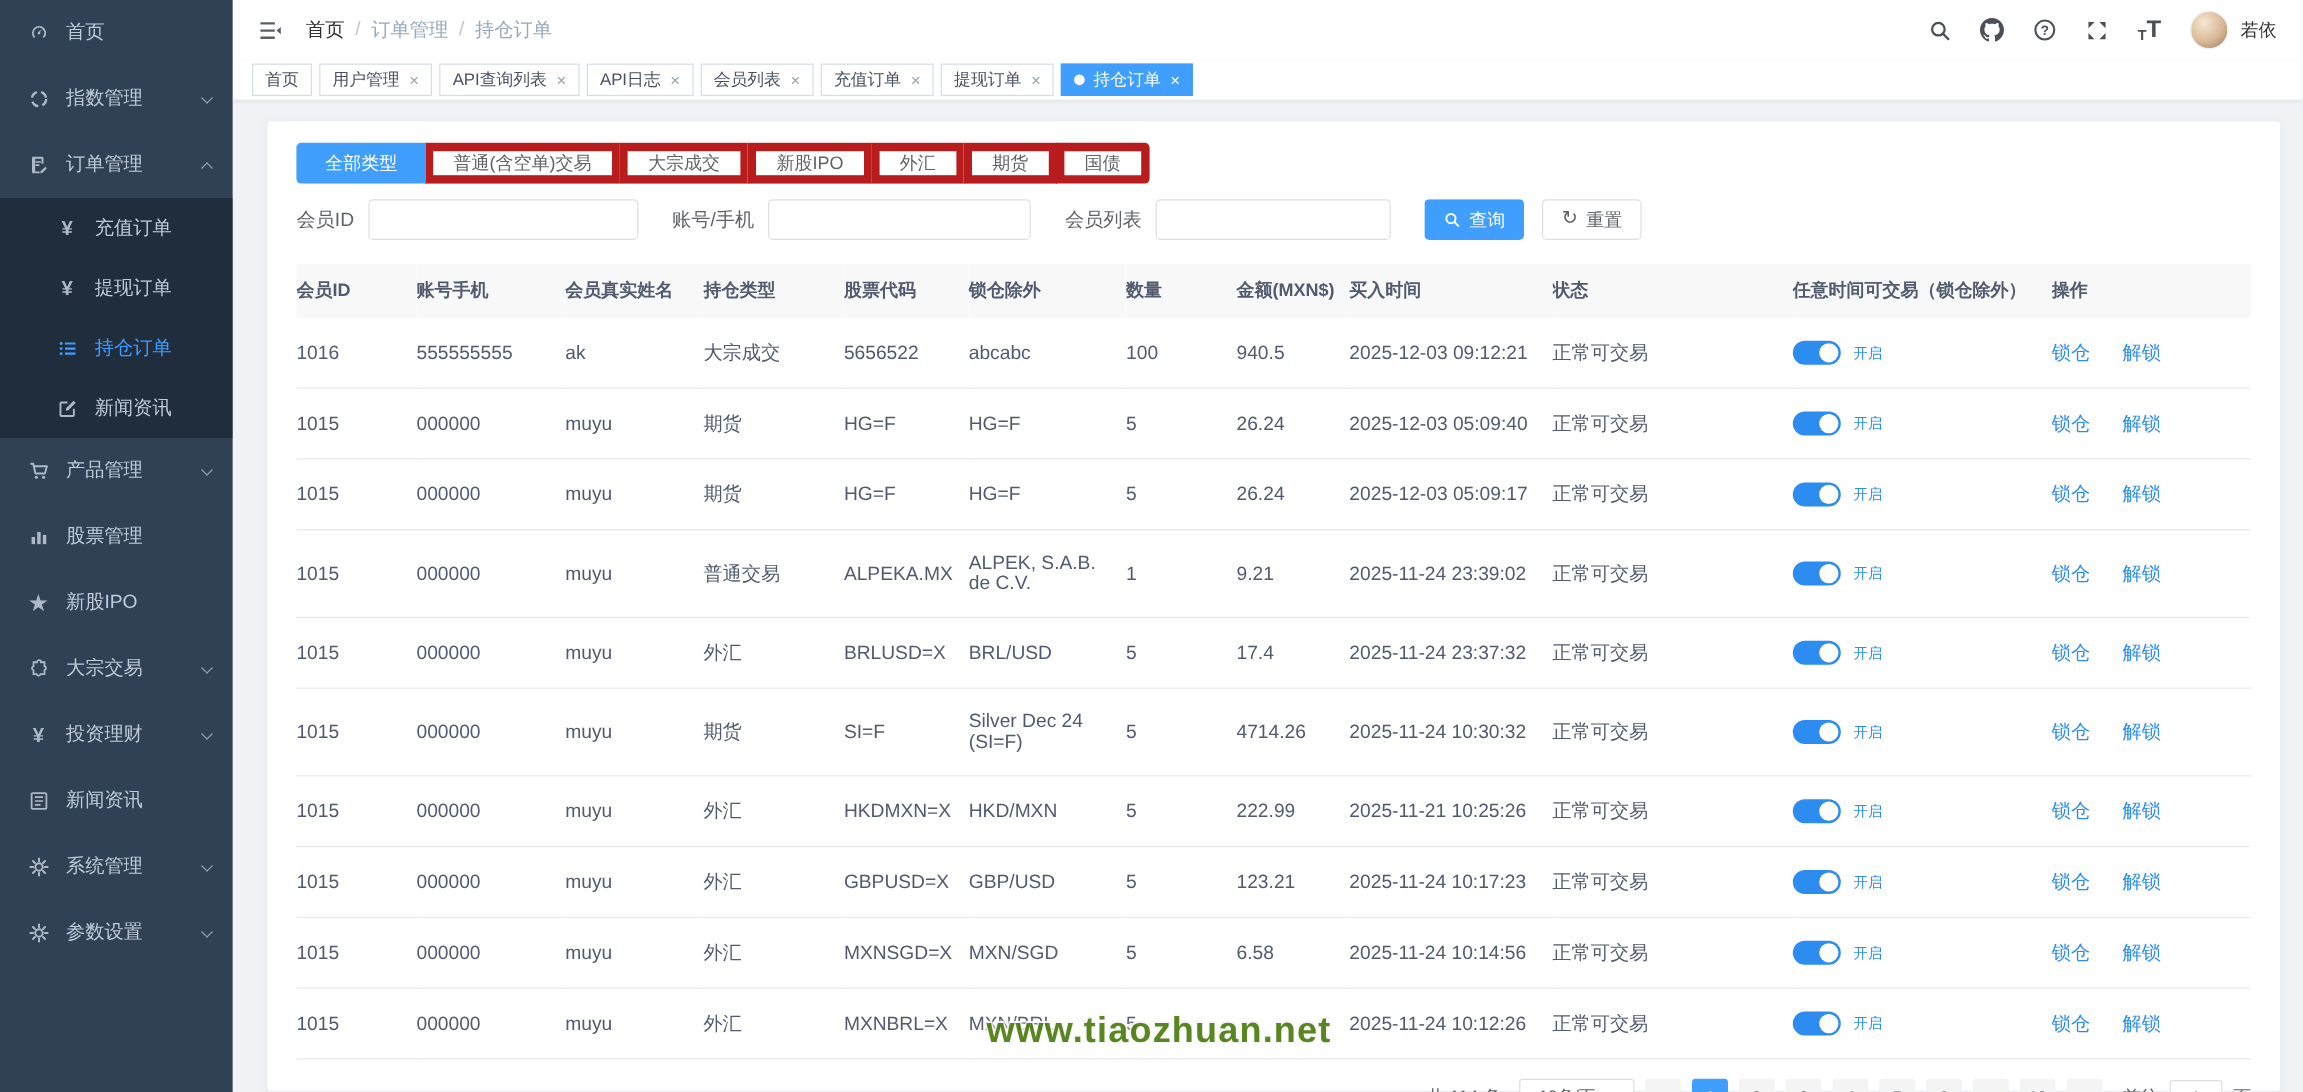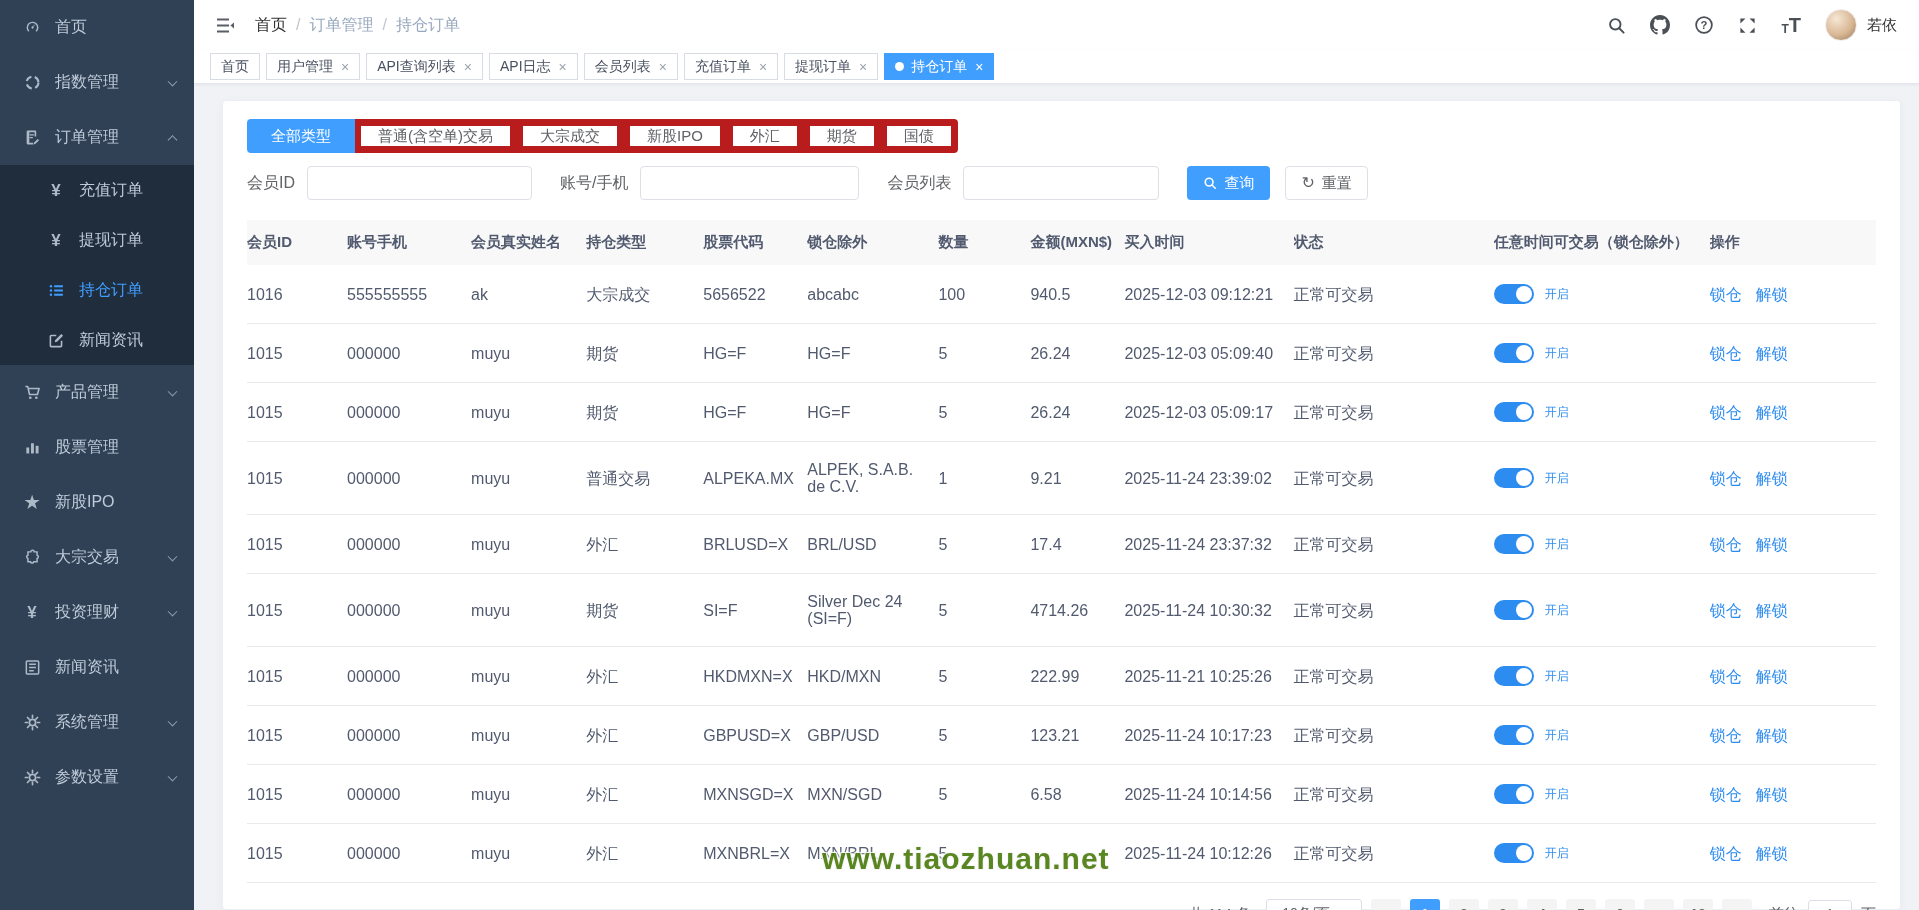--- a/index.html
+++ b/index.html
@@ -89,7 +89,7 @@
   .switch::after { content:""; position:absolute; right:2px; top:2px; width:16px; height:16px; border-radius:50%; background:#fff; }
   .toggle-label { color:#2d8cf0; font-size:12px; margin-left:11px; vertical-align:middle; }
   .link { color:#2d8cf0; cursor:pointer; margin-right:14px; }
-  .link:last-child { margin-right:0; }
+  .link:last-child { margin-right:0;margin-left:13px; }
 
   
   .pagination { display:flex; align-items:center; justify-content:flex-end; margin-top:16px; font-size:15px;

